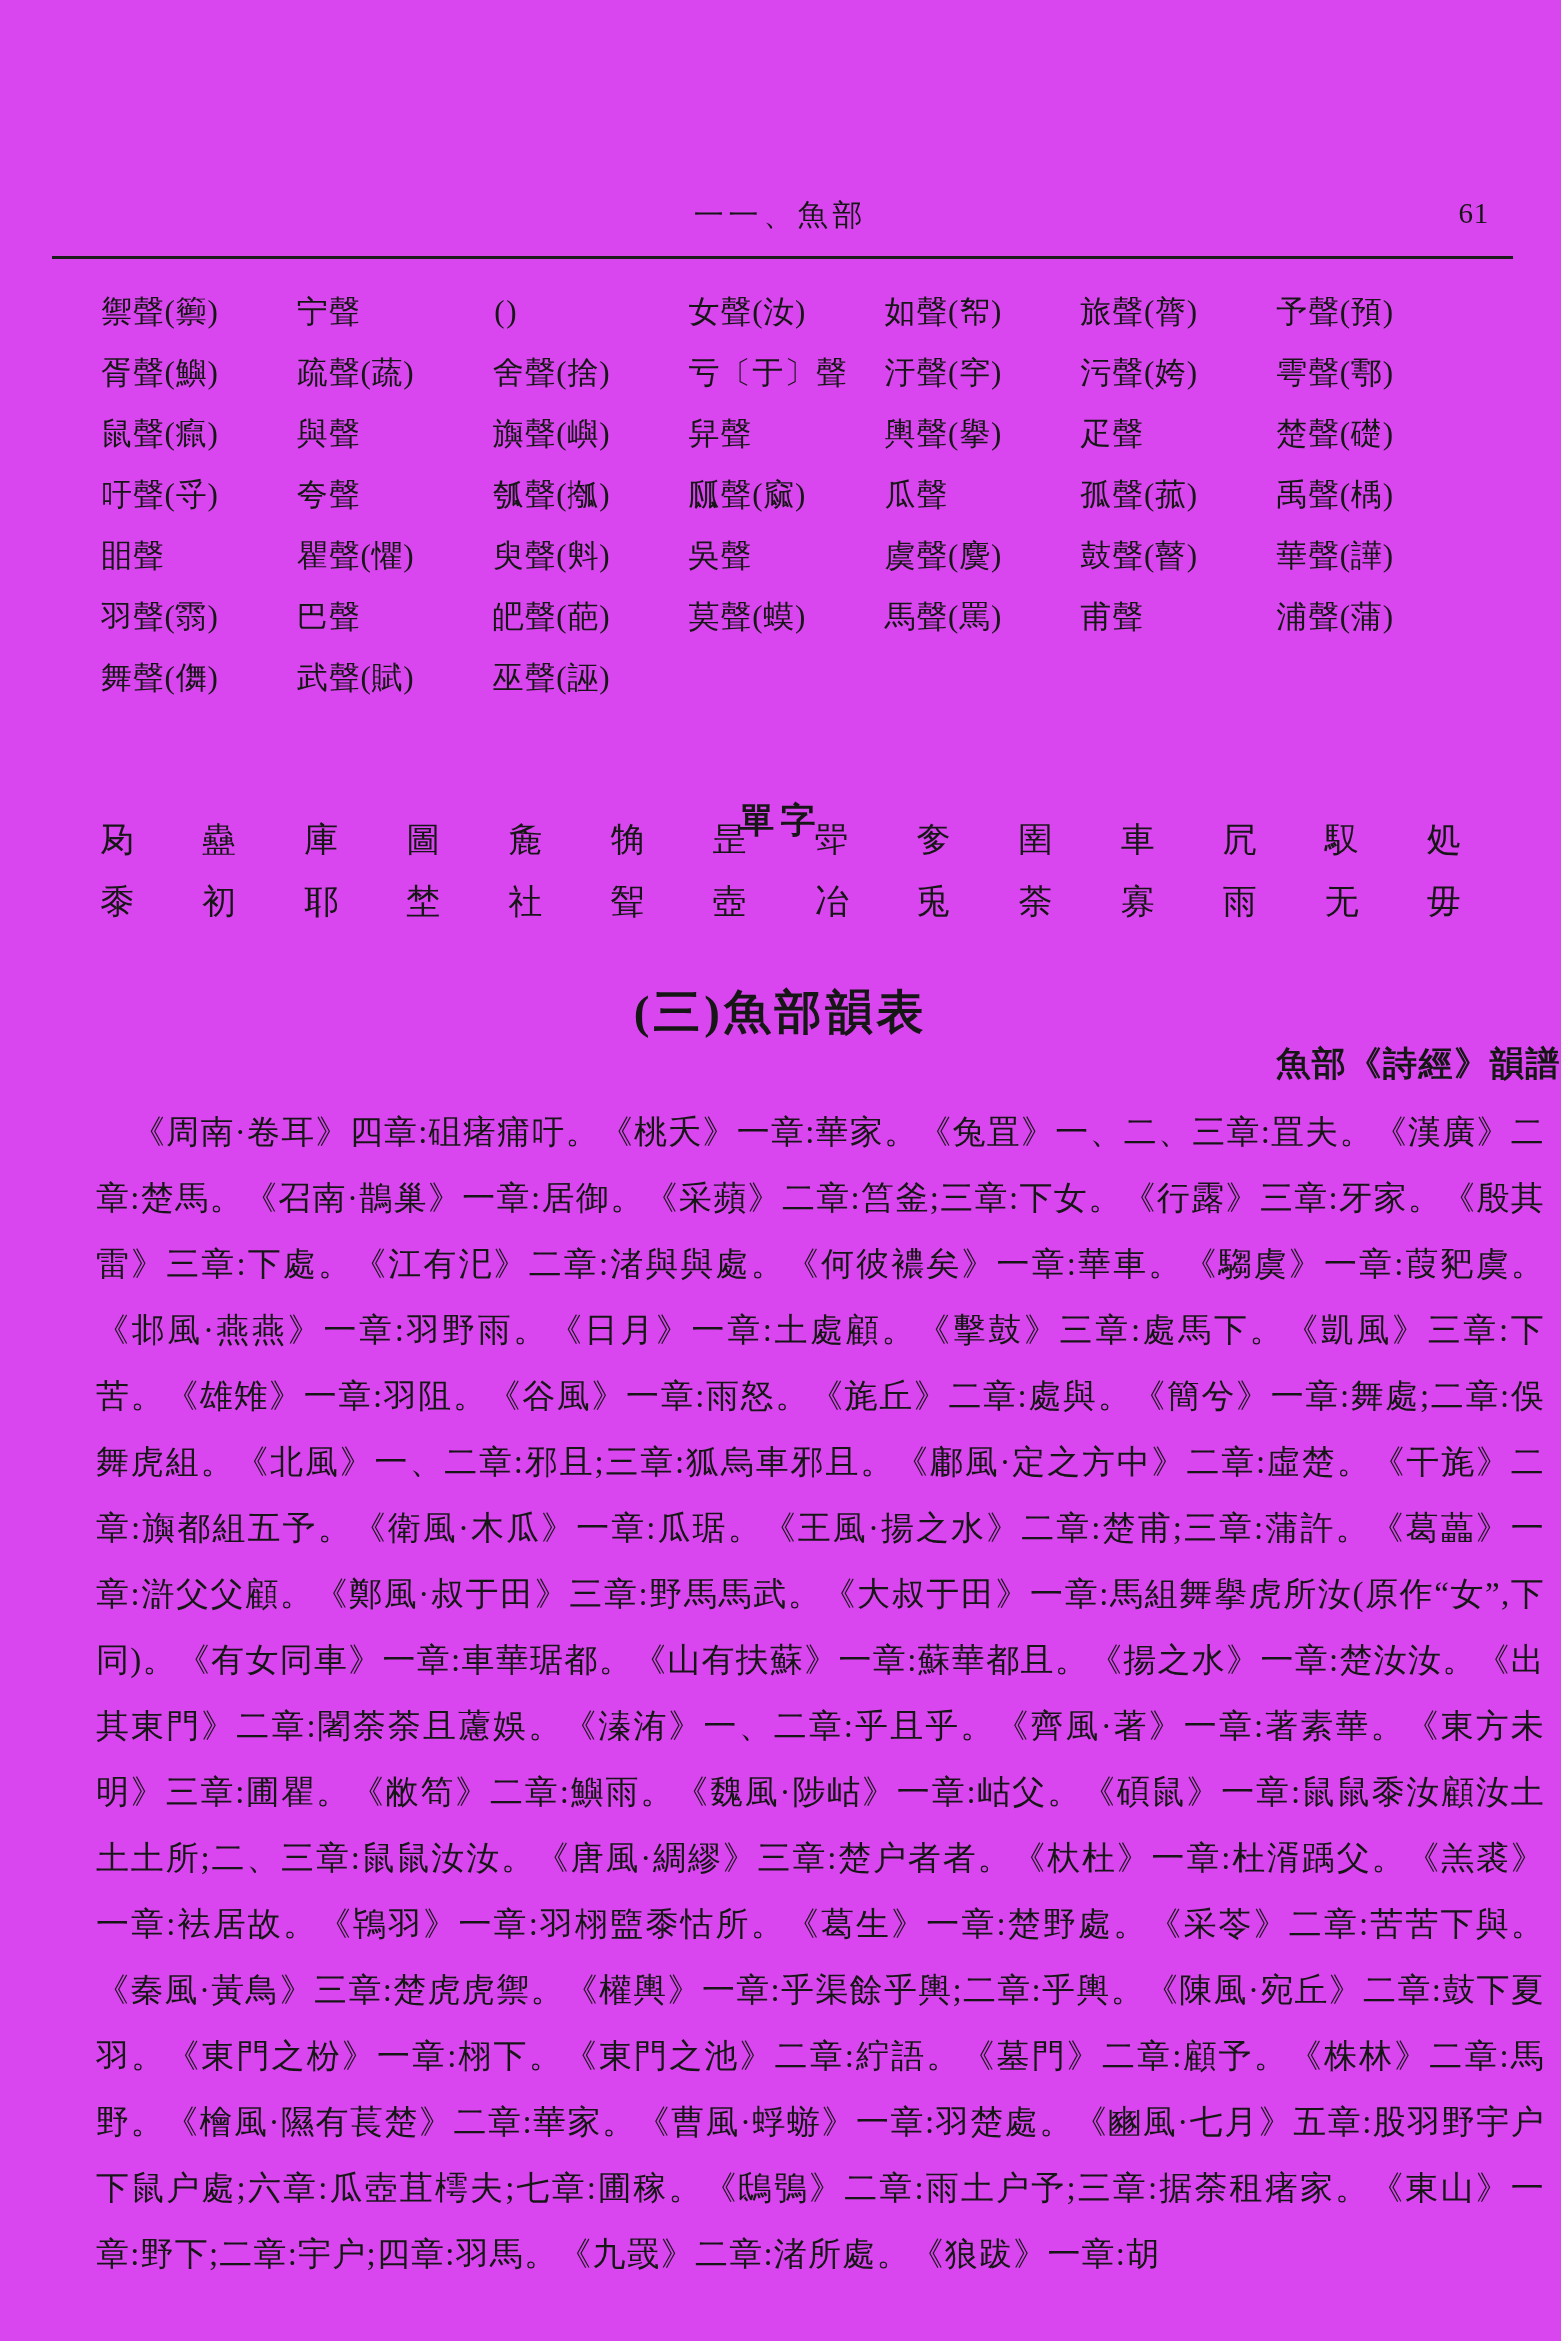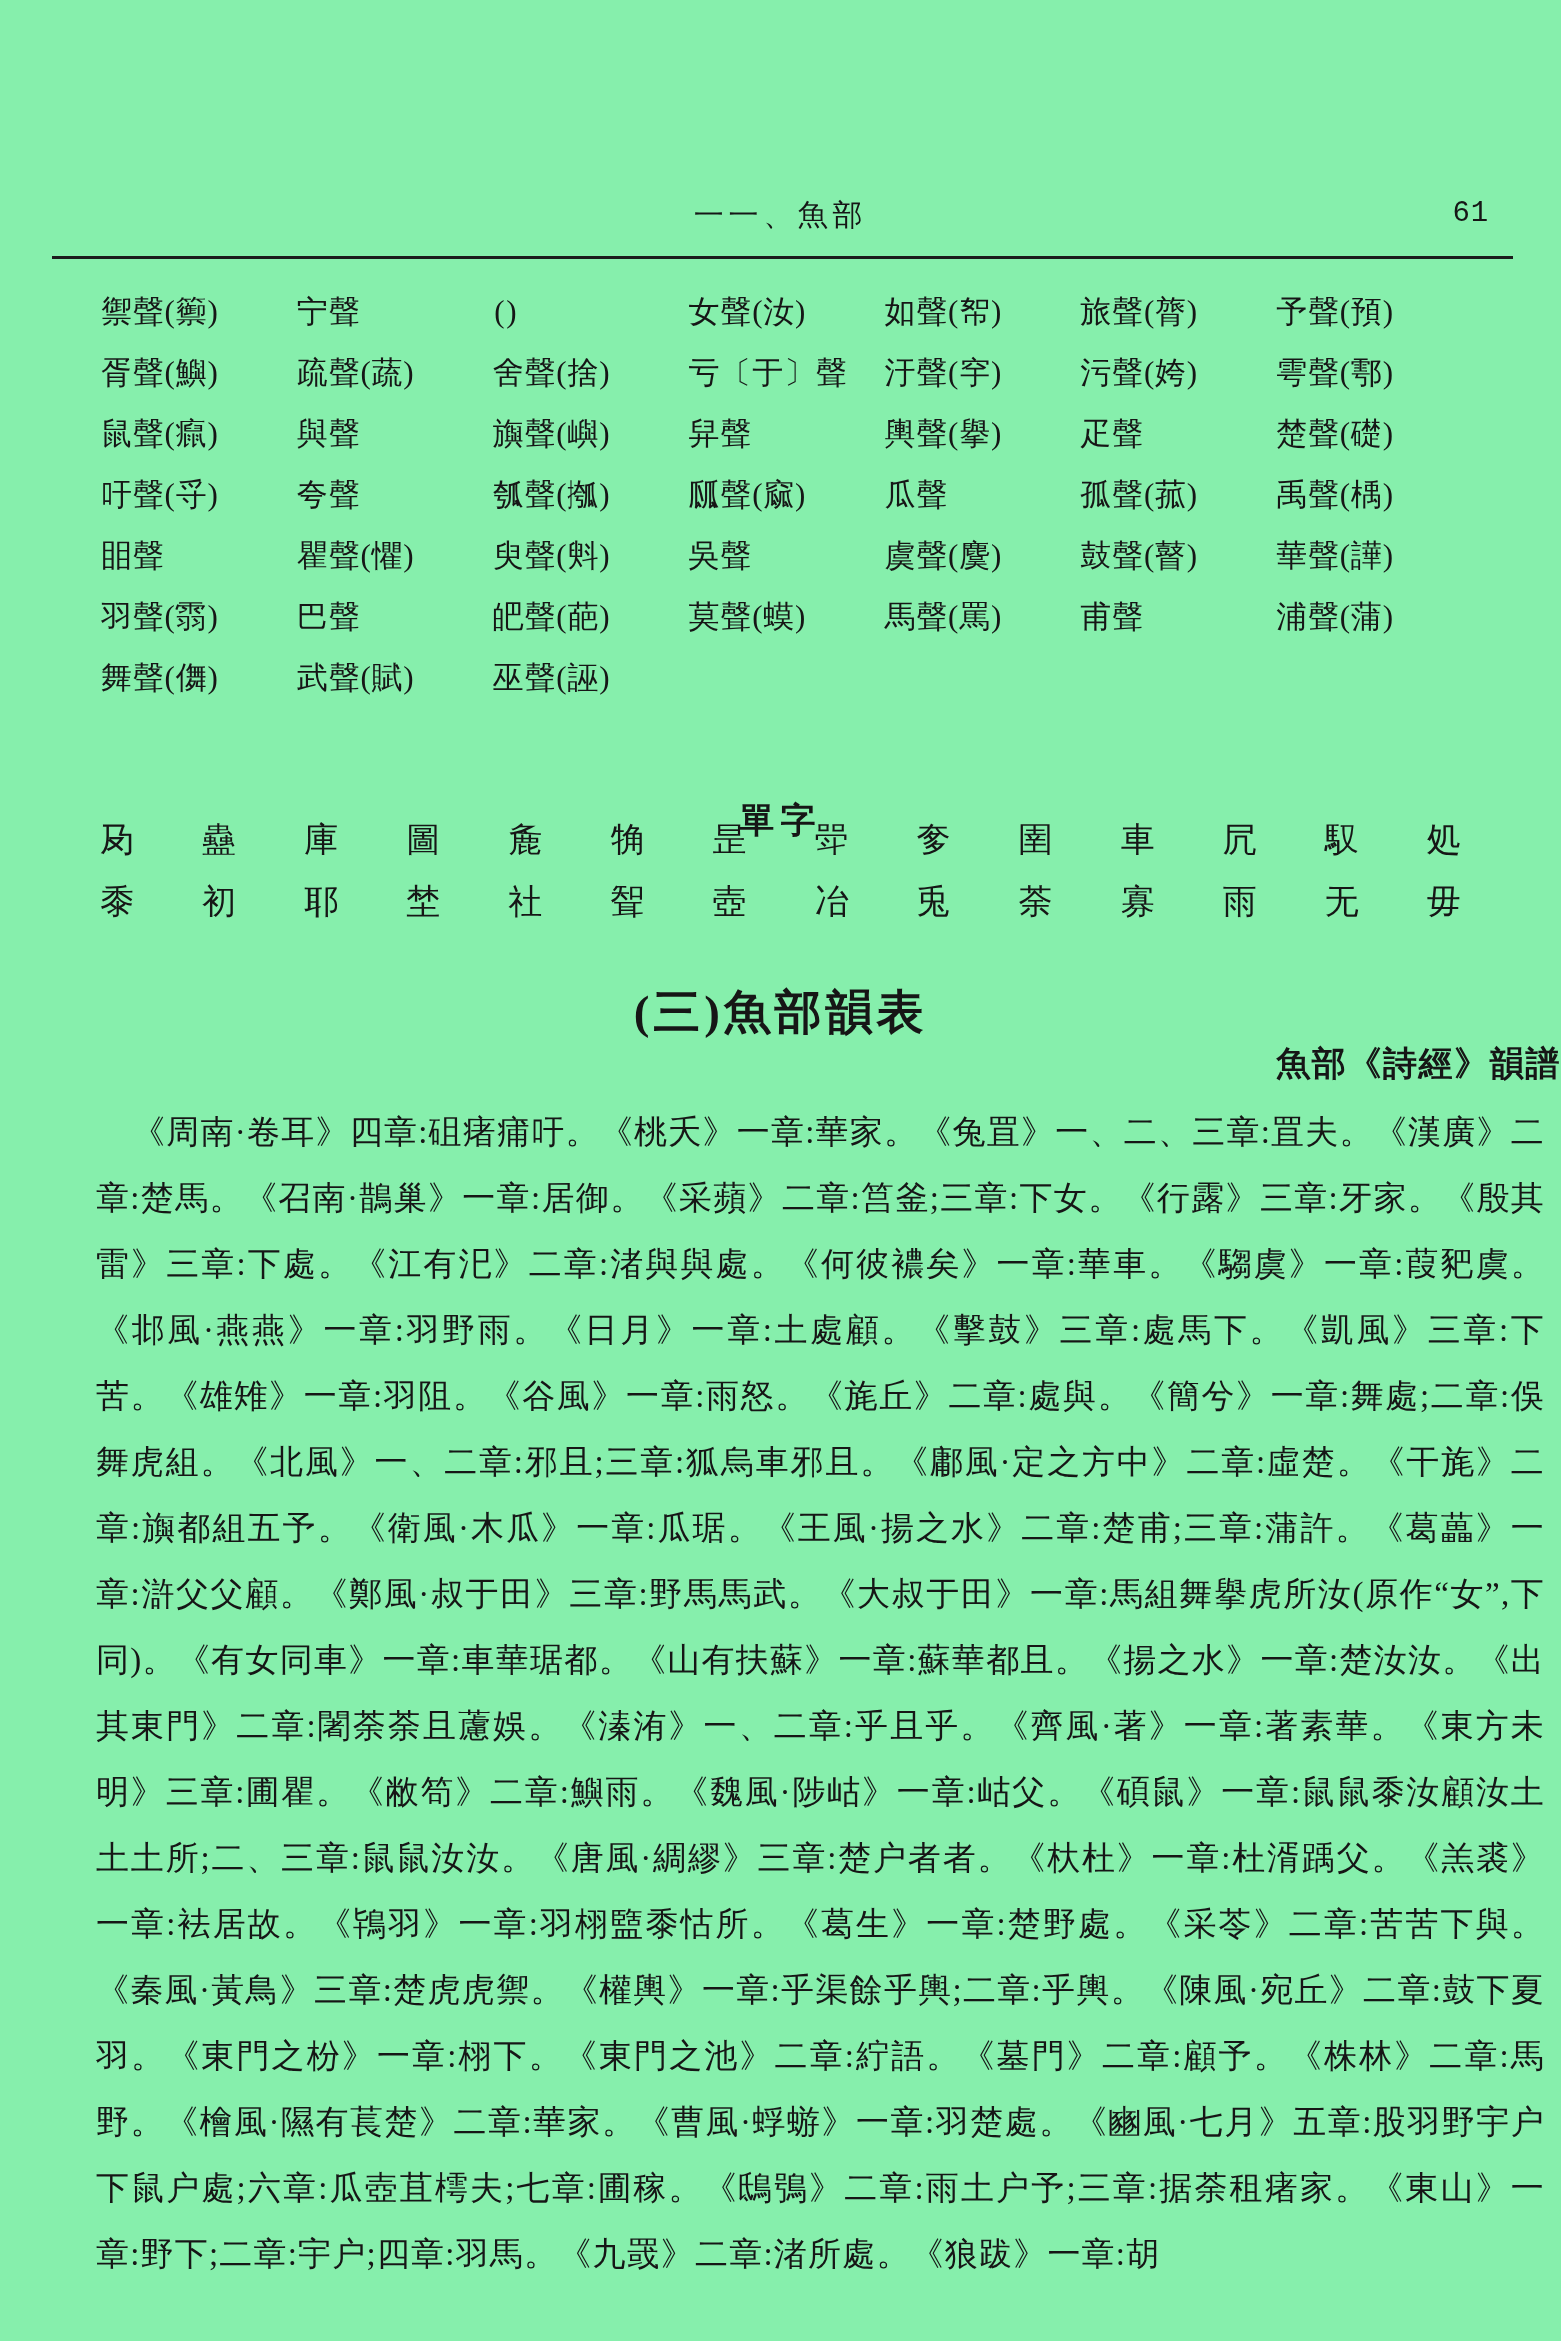--- a/index.html
+++ b/index.html
@@ -7,7 +7,7 @@
     position:relative;
     width:1561px;height:2342px;
     margin:0 auto;
-    background:#86efac;
+    background:#d946ef;
     color:#161616;
     font-family:"Liberation Serif","DejaVu Serif",serif;
     overflow:hidden;

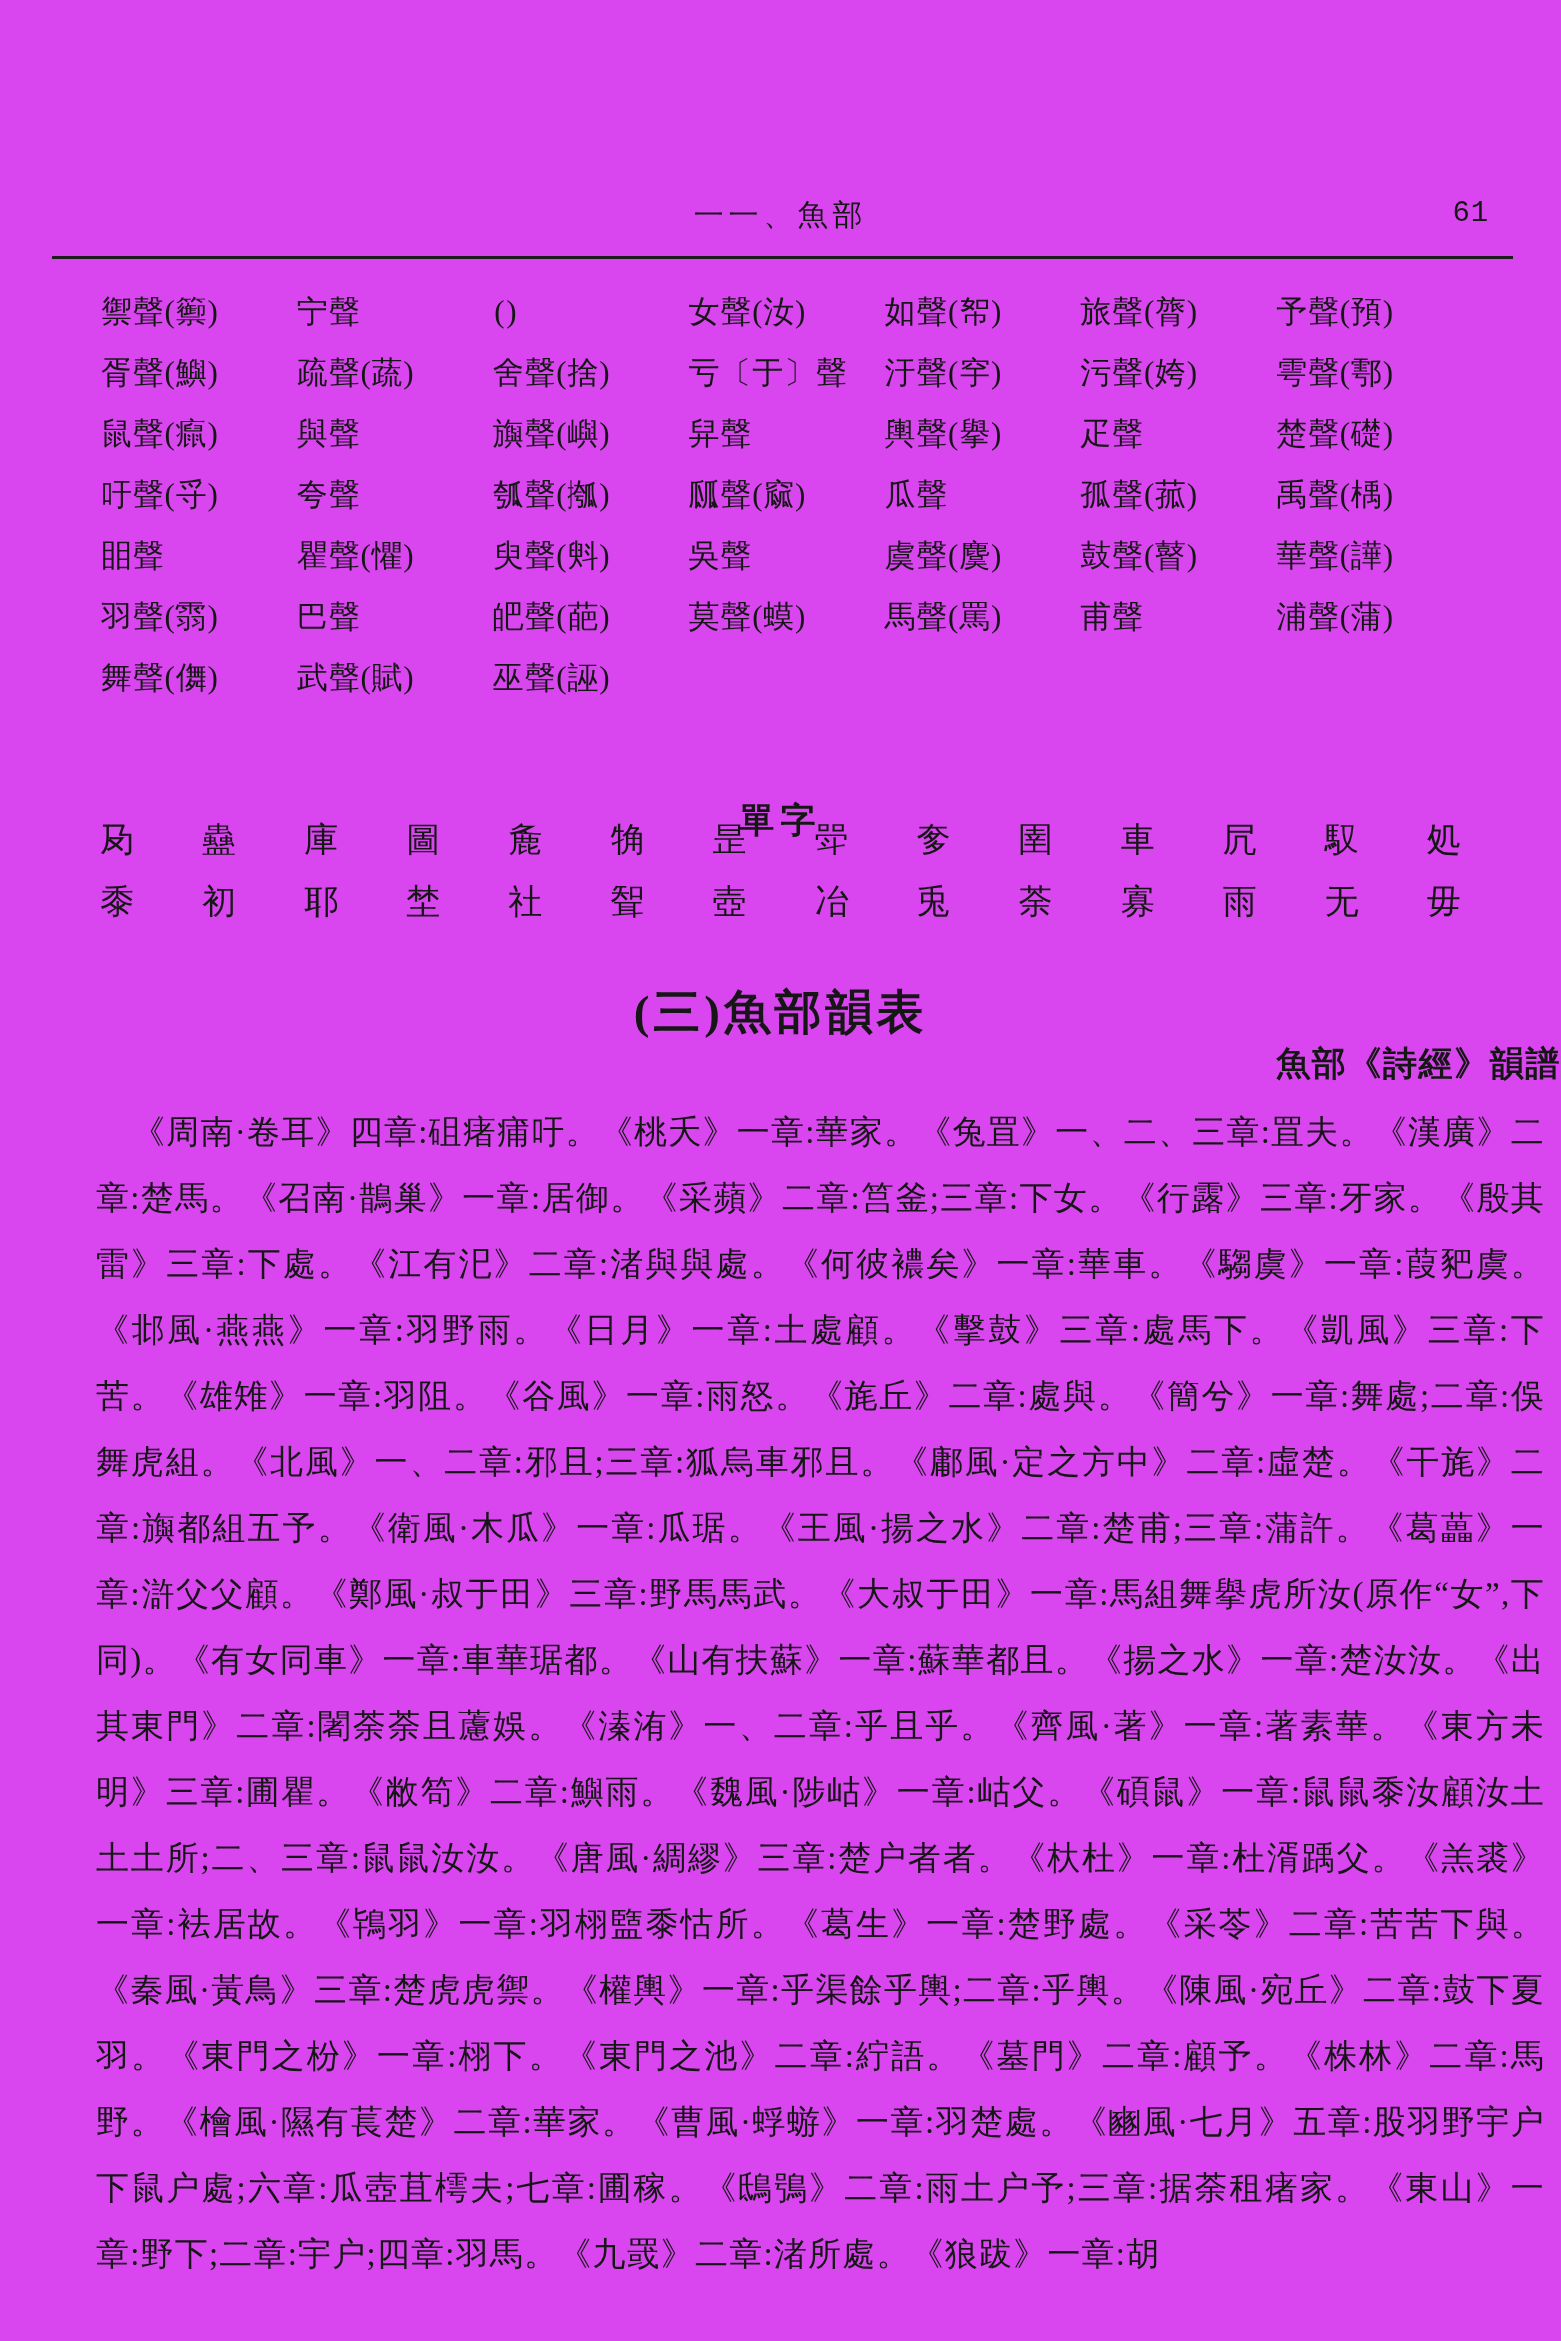--- a/index.html
+++ b/index.html
@@ -18,7 +18,7 @@
   }
   .page-num{
     position:absolute;top:197px;right:72px;
-    font-size:29px;letter-spacing:0.8px;font-family:Liberation Mono, monospace;
+    font-size:29px;letter-spacing:0.8px;
   }
   .rule{
     position:absolute;top:256px;left:52px;right:48px;

